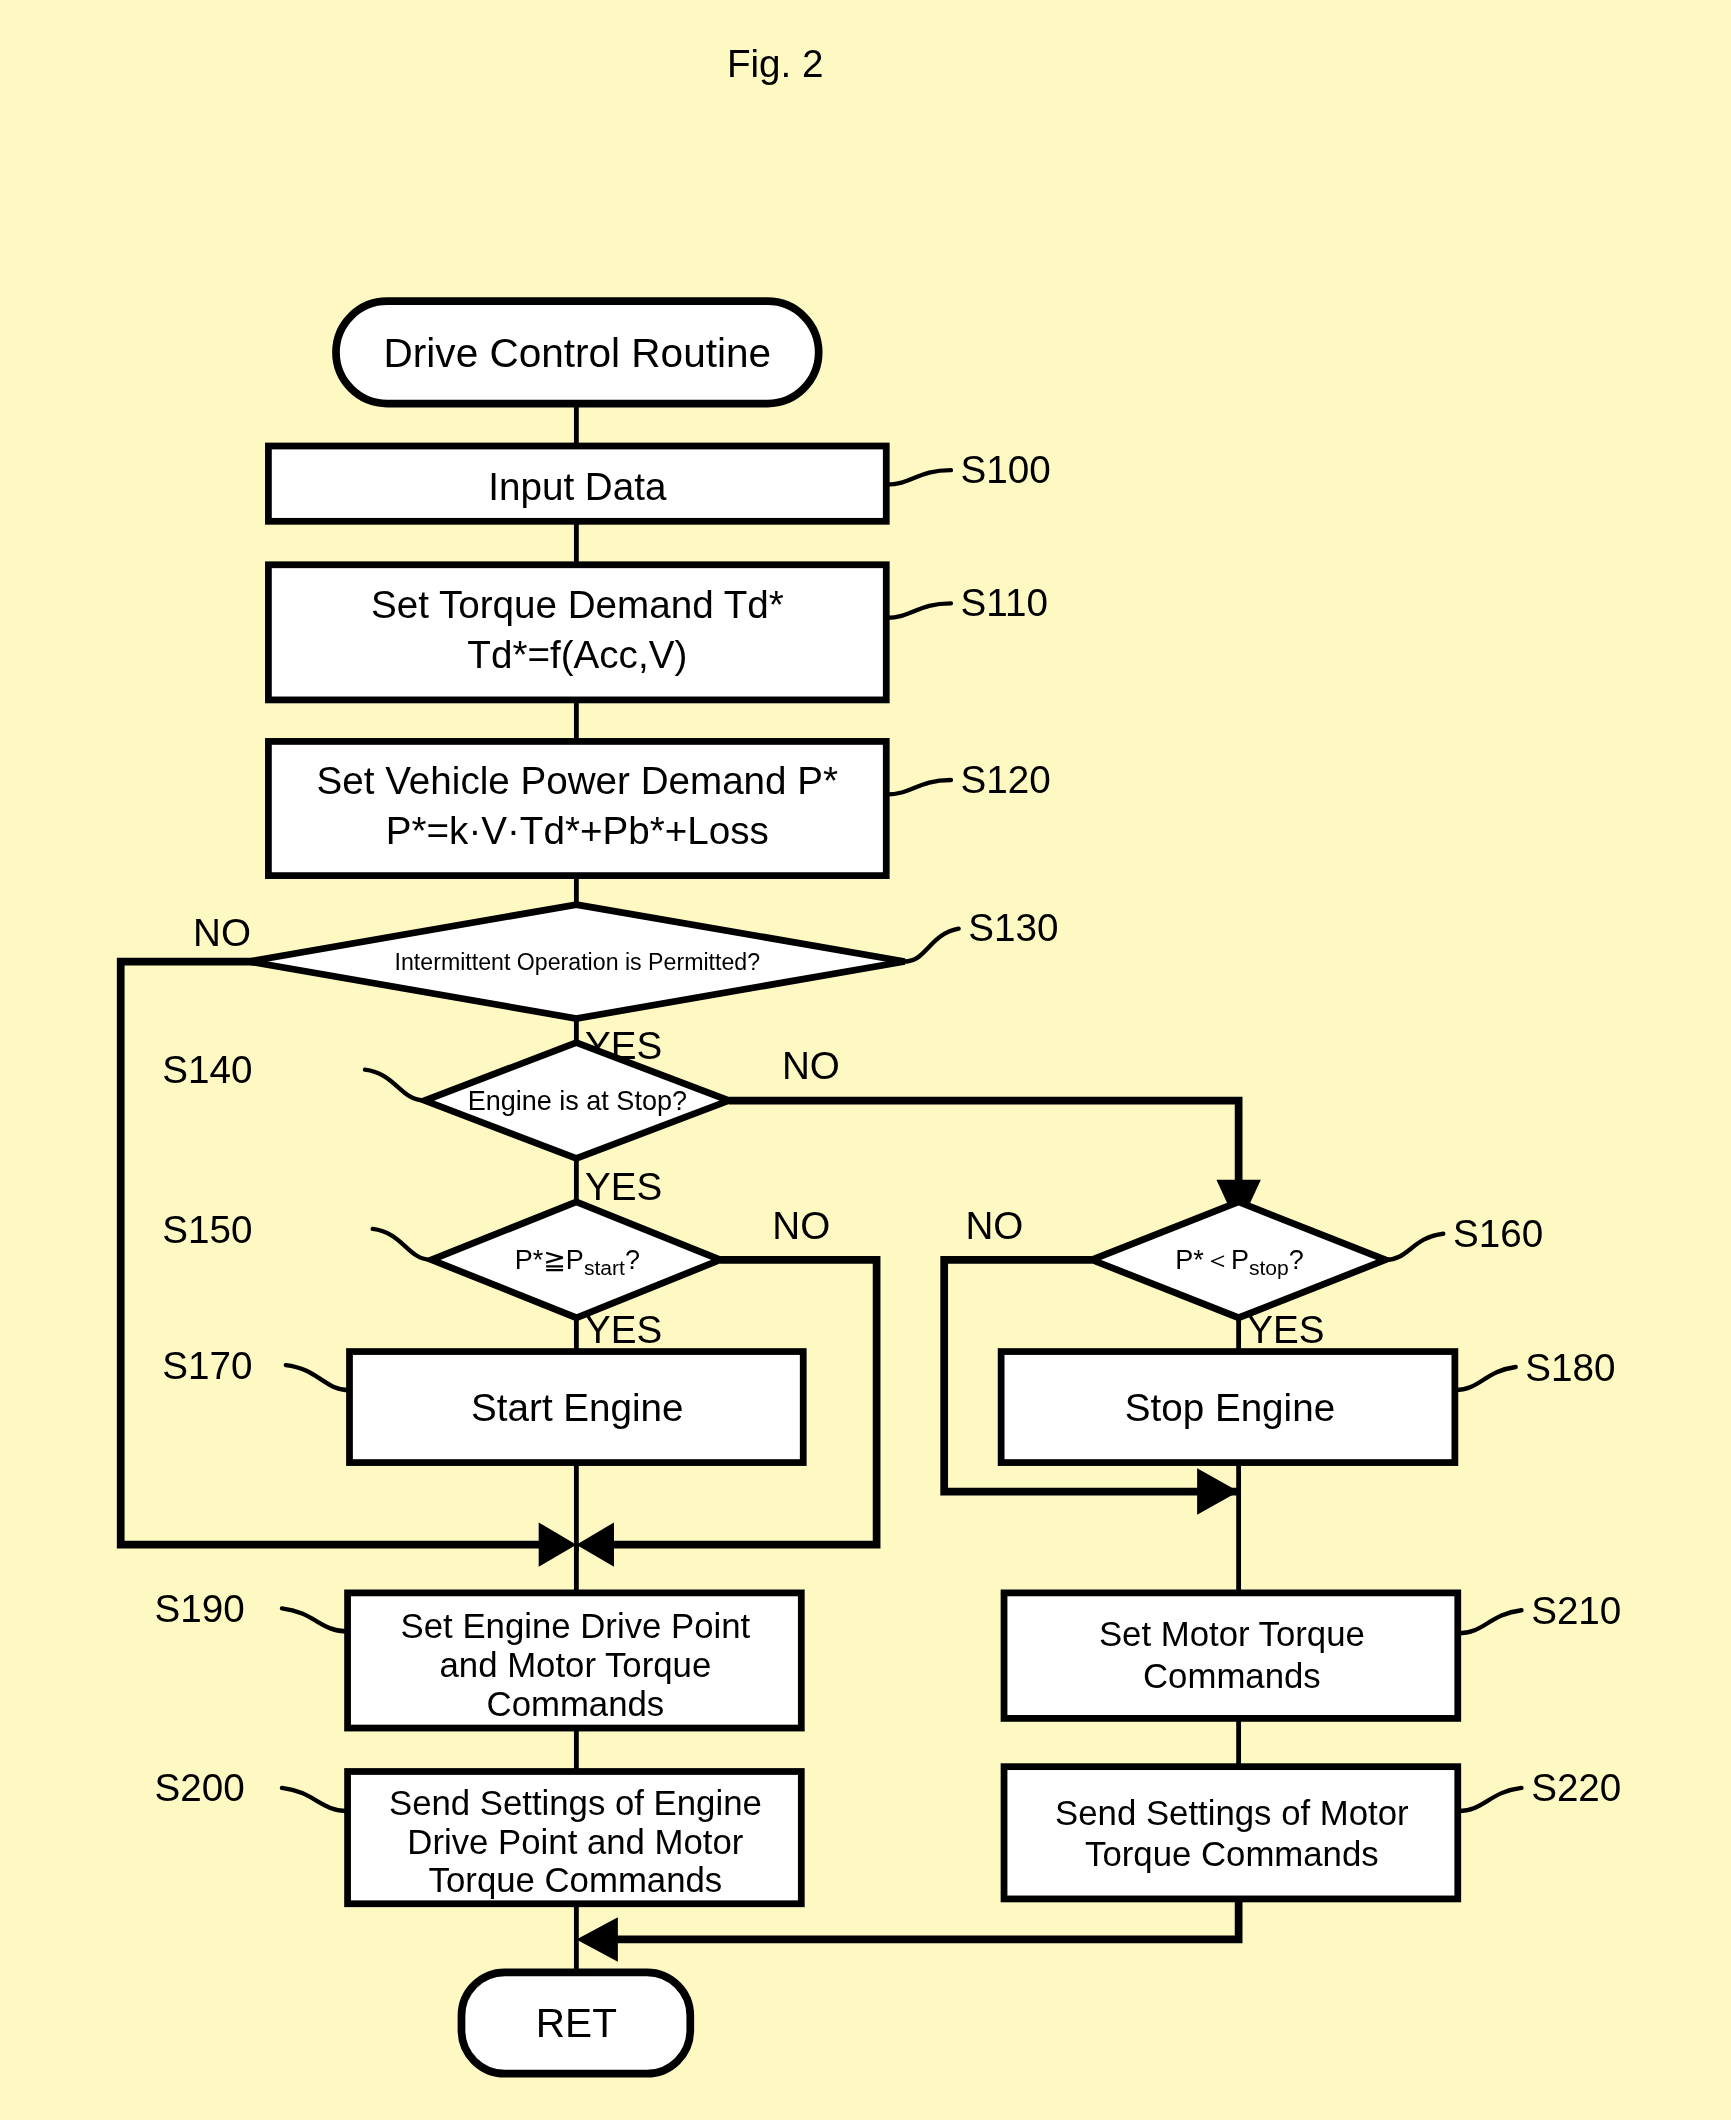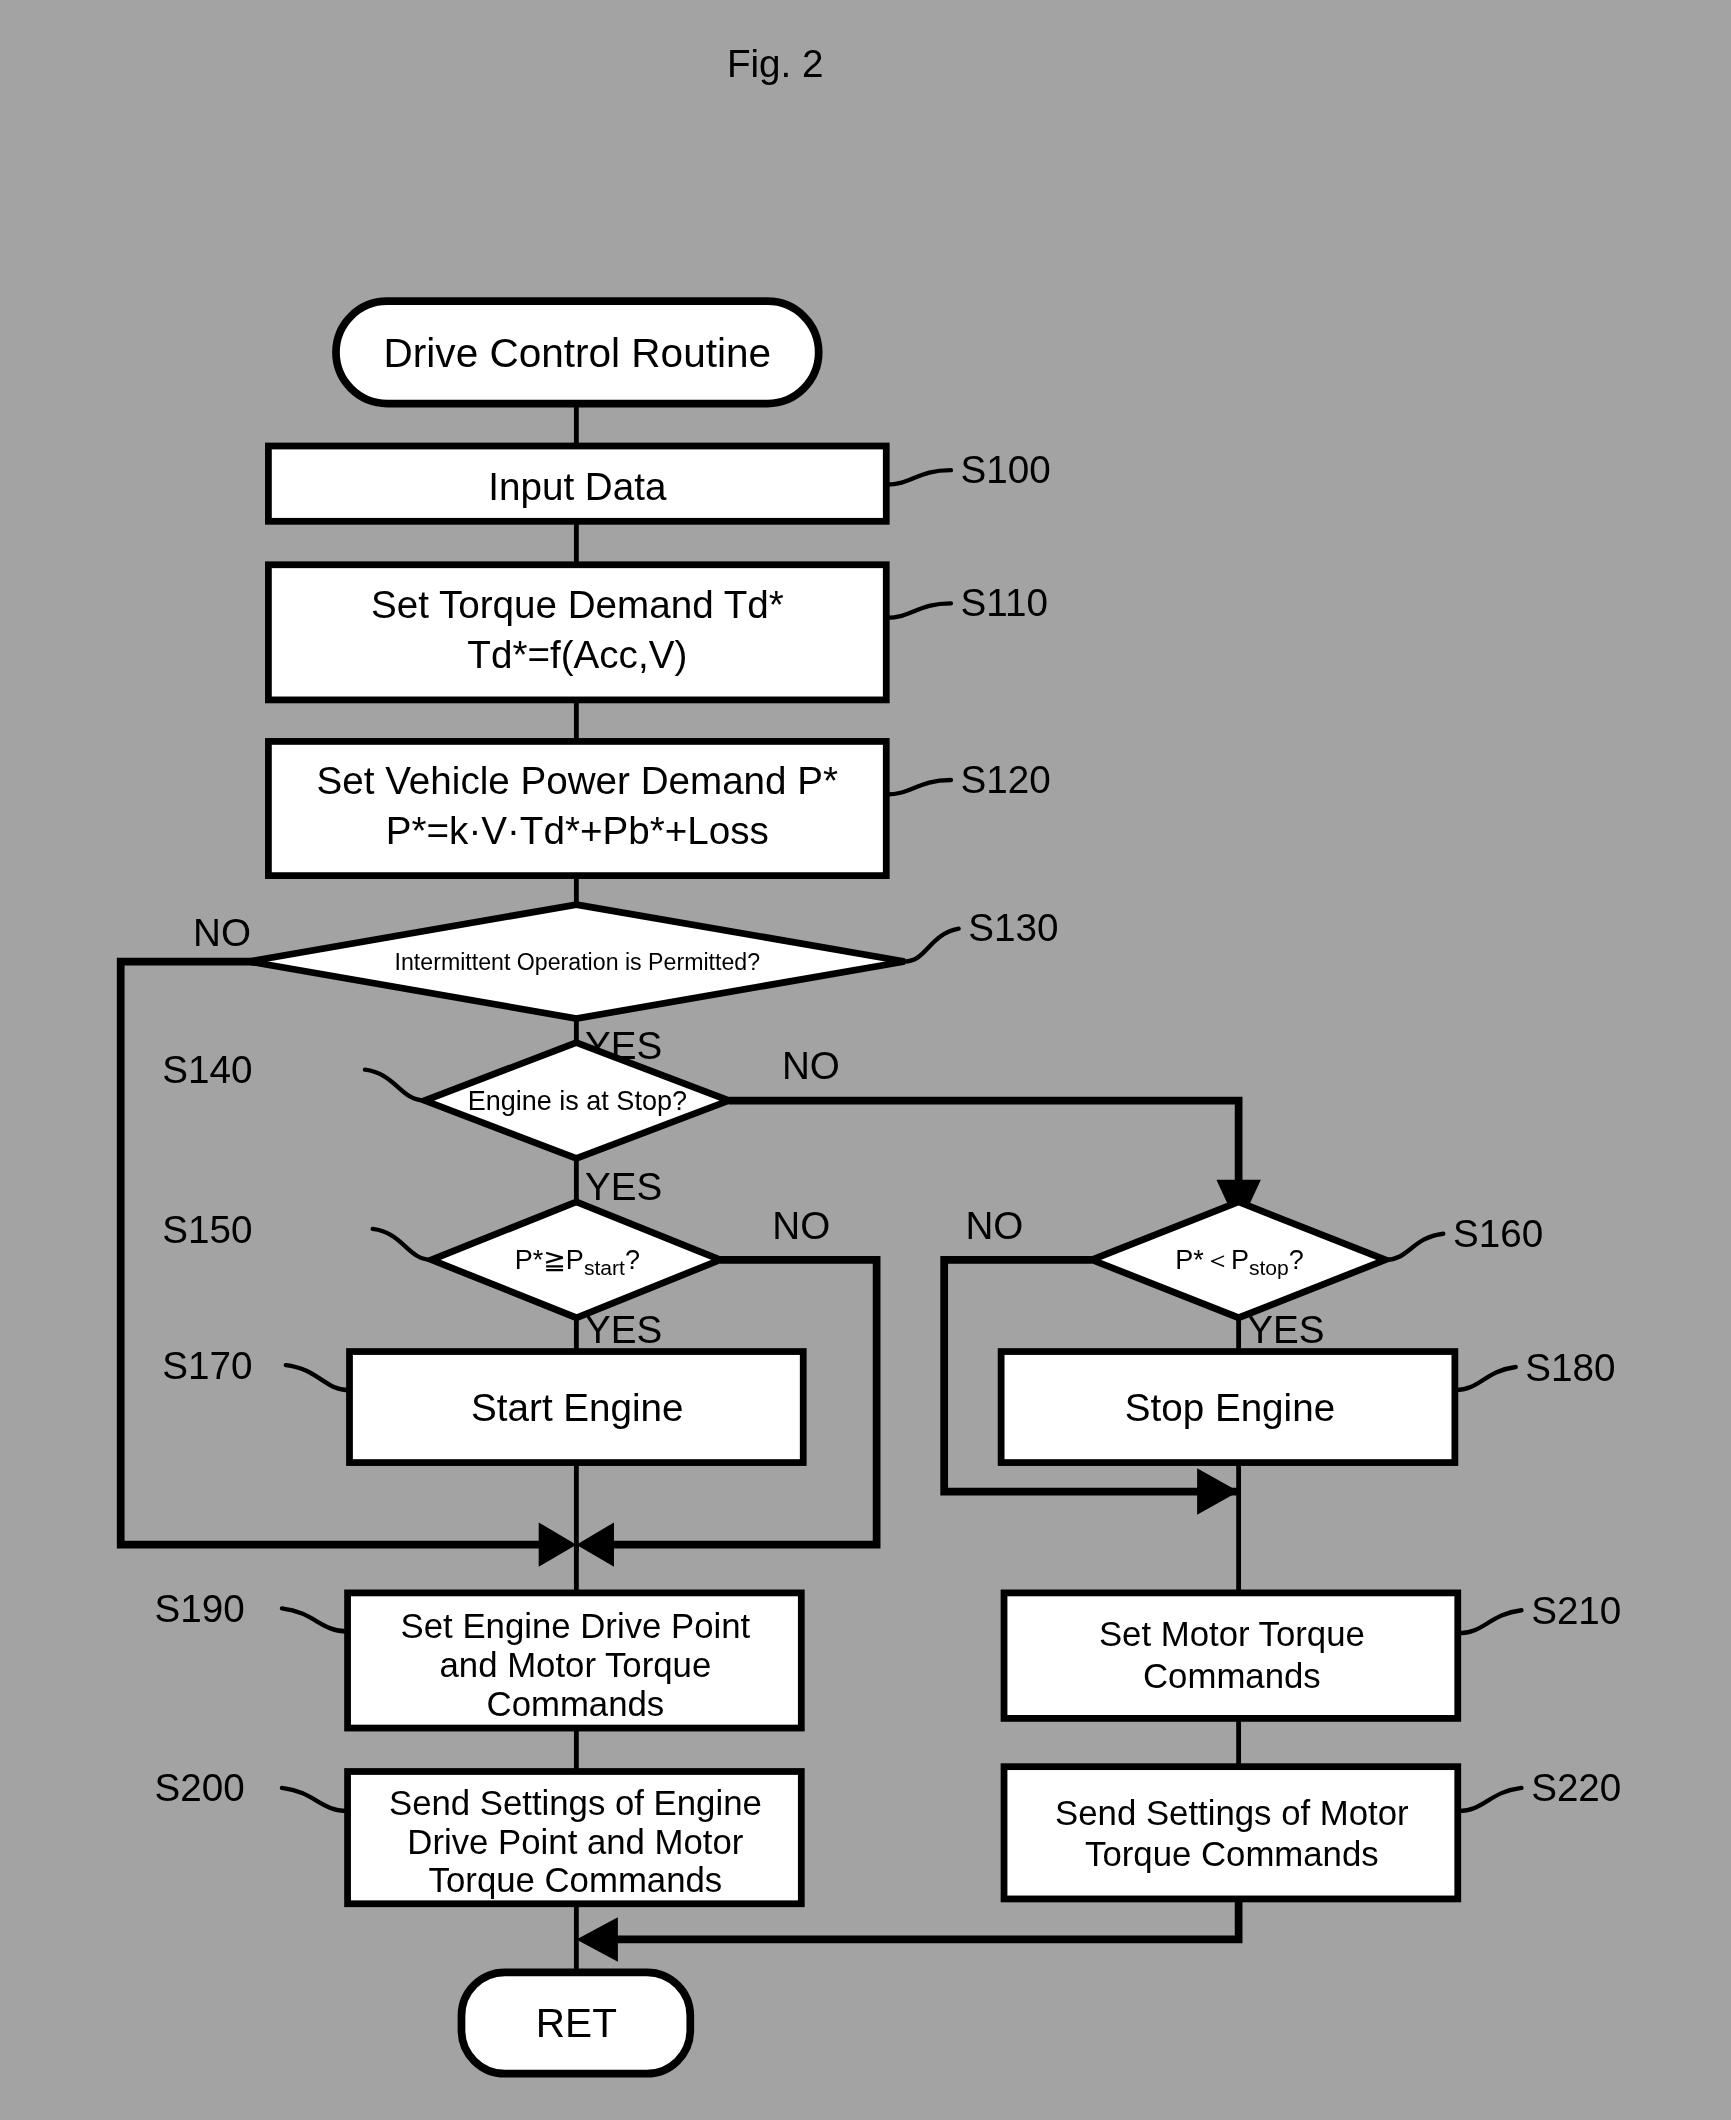--- a/index.html
+++ b/index.html
@@ -16,7 +16,7 @@
     position: relative;
     width: 1731px;
     height: 2120px;
-    background: #a3a3a3;
+    background: #fef9c3;
     overflow: hidden;
   }
   #fig-svg {

